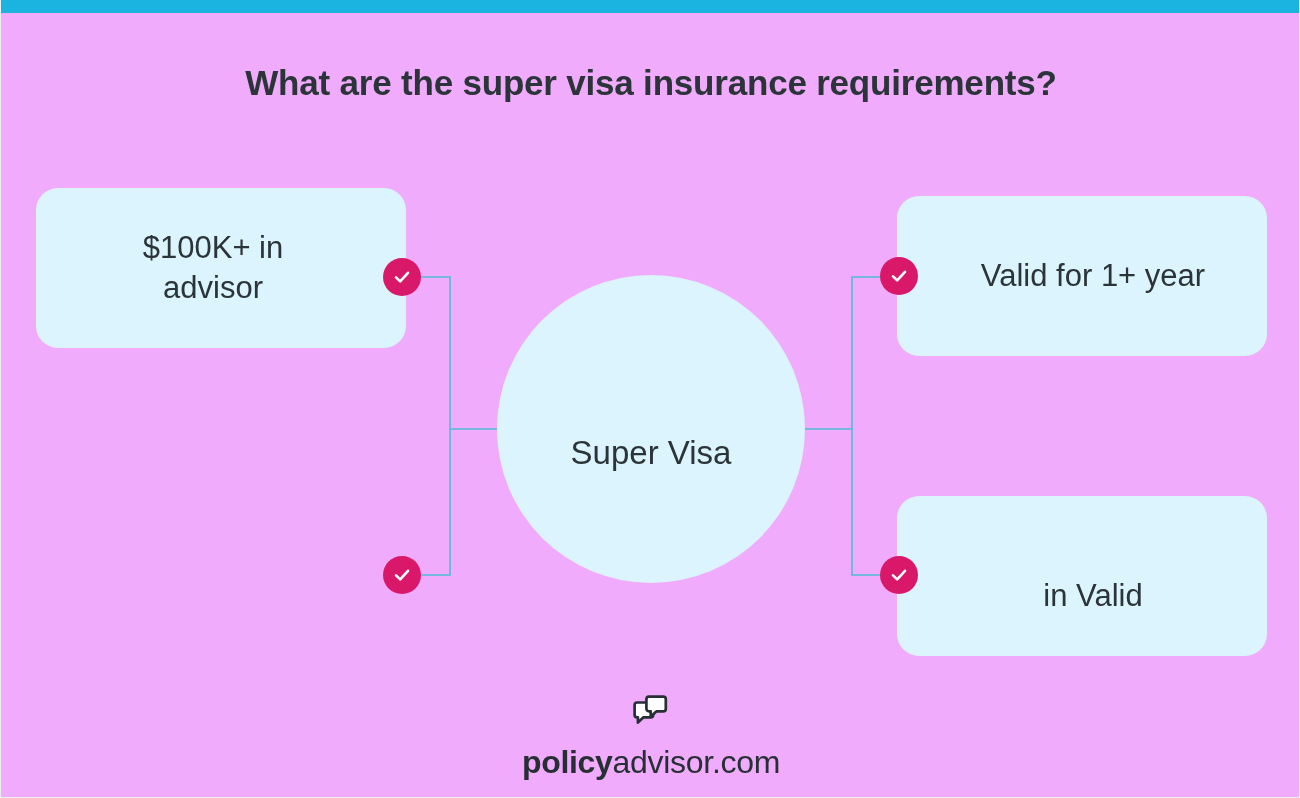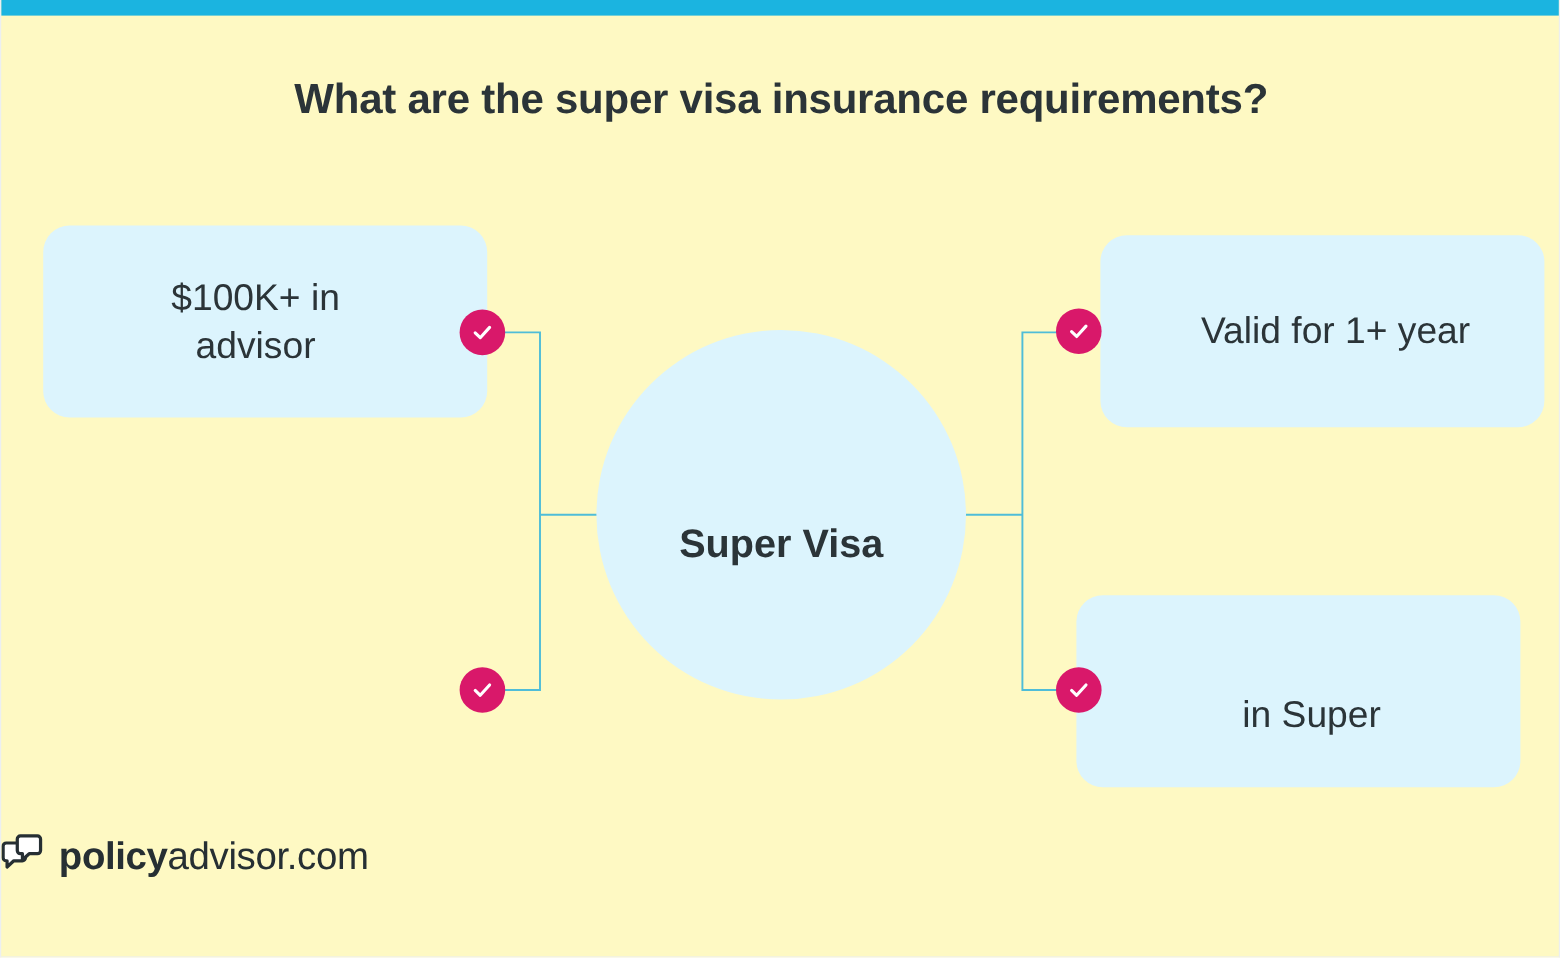--- a/index.html
+++ b/index.html
@@ -16,7 +16,7 @@
     position: relative;
     width: 1300px;
     height: 798px;
-    background: #fef9c3;
+    background: #f0abfc;
     overflow: hidden;
     border-left: 1px solid #eceff1;
     border-right: 1px solid #eceff1;

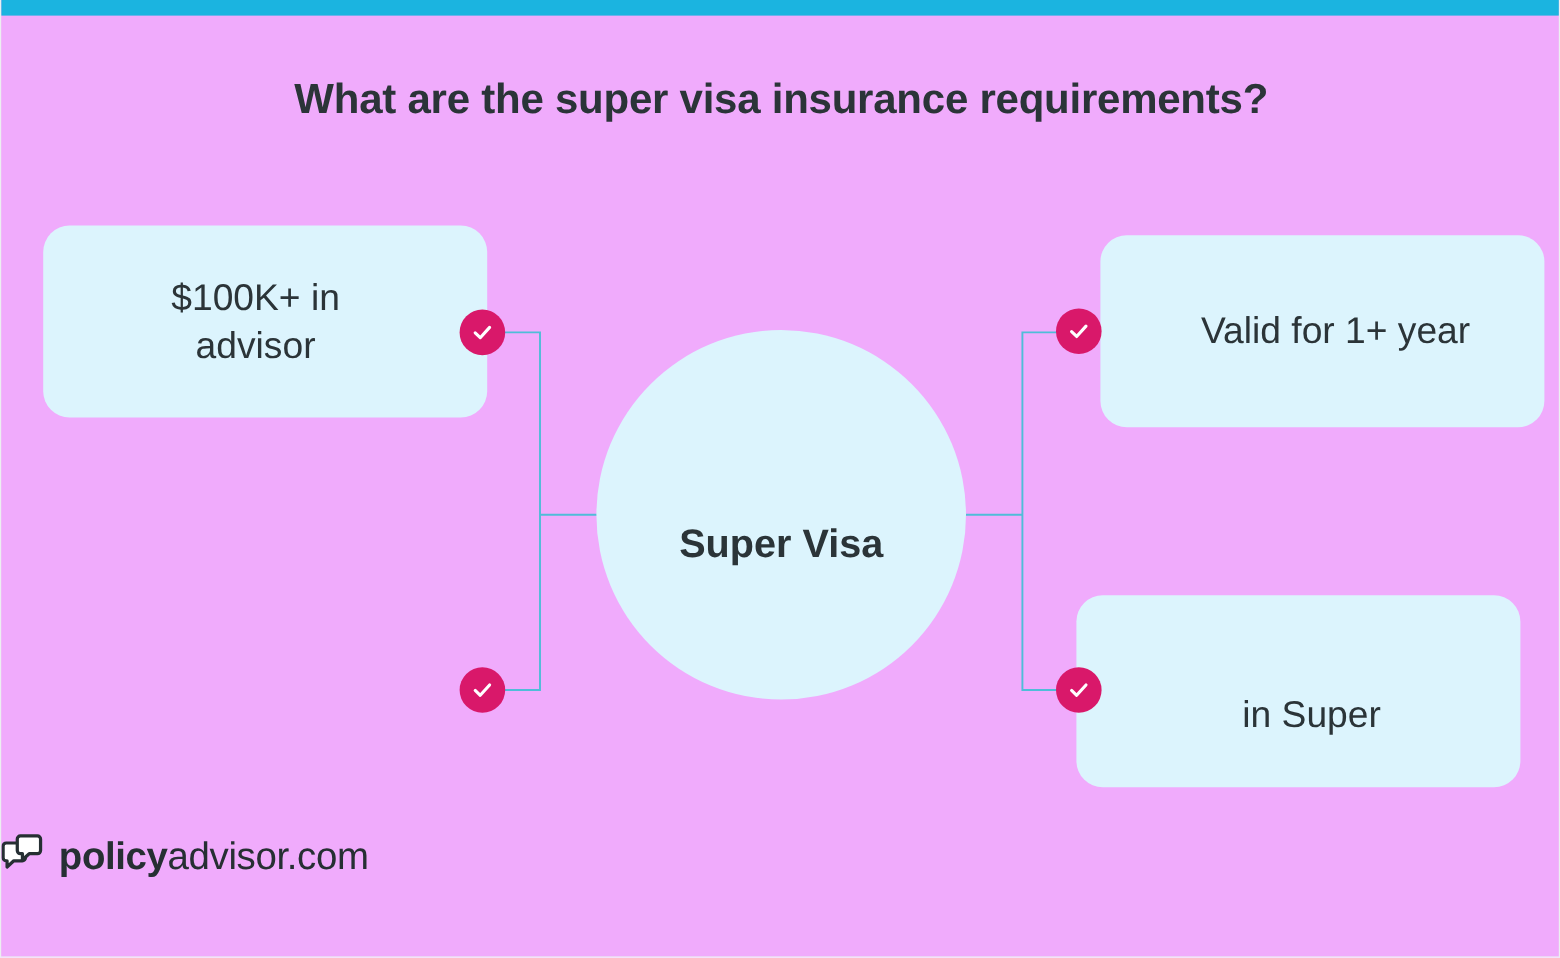--- a/index.html
+++ b/index.html
@@ -94,7 +94,7 @@
   }
   .box-left-top    { left: 35px;  top: 188px; align-items: center; }
   .box-left-bottom { left: 35px;  top: 496px; }
-  .box-right-top    { left: 916px; top: 196px; align-items: center; }
+  .box-right-top    { left: 896px; top: 196px; align-items: center; }
   .box-right-bottom { left: 896px; top: 496px; }
 
   .box-right-top .box-label,

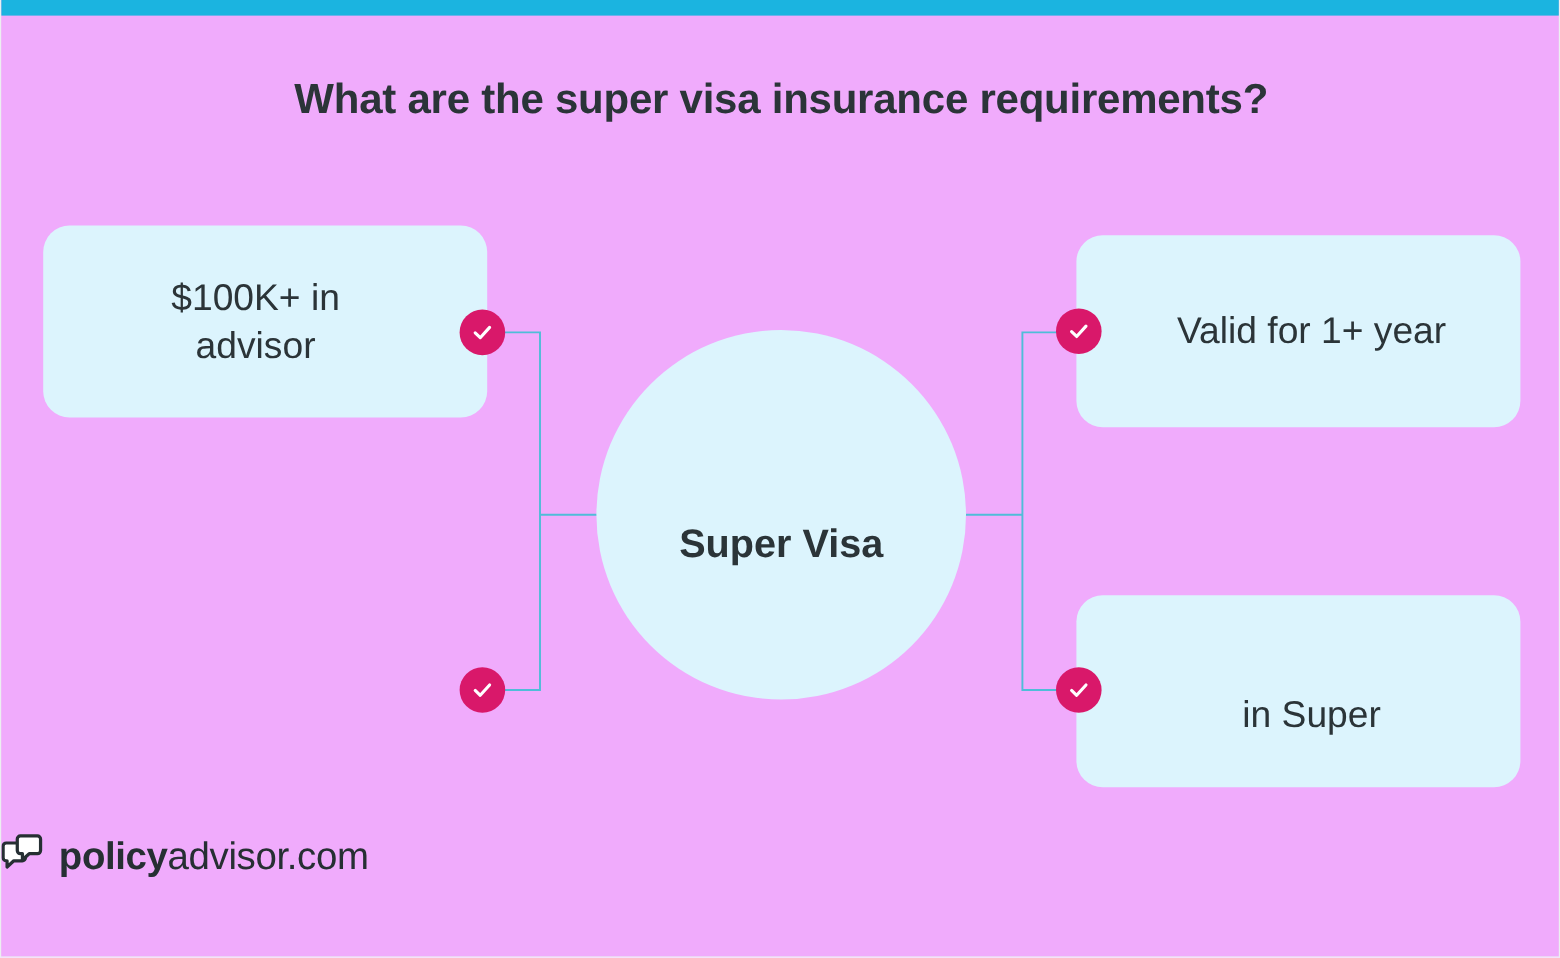--- a/index.html
+++ b/index.html
@@ -67,7 +67,7 @@
     color: #2b3438;
     text-align: center;
     line-height: 1.32;
-    font-weight: bold;
+    font-weight: normal;
     max-width: 230px;
     margin-top: 48px;
   }

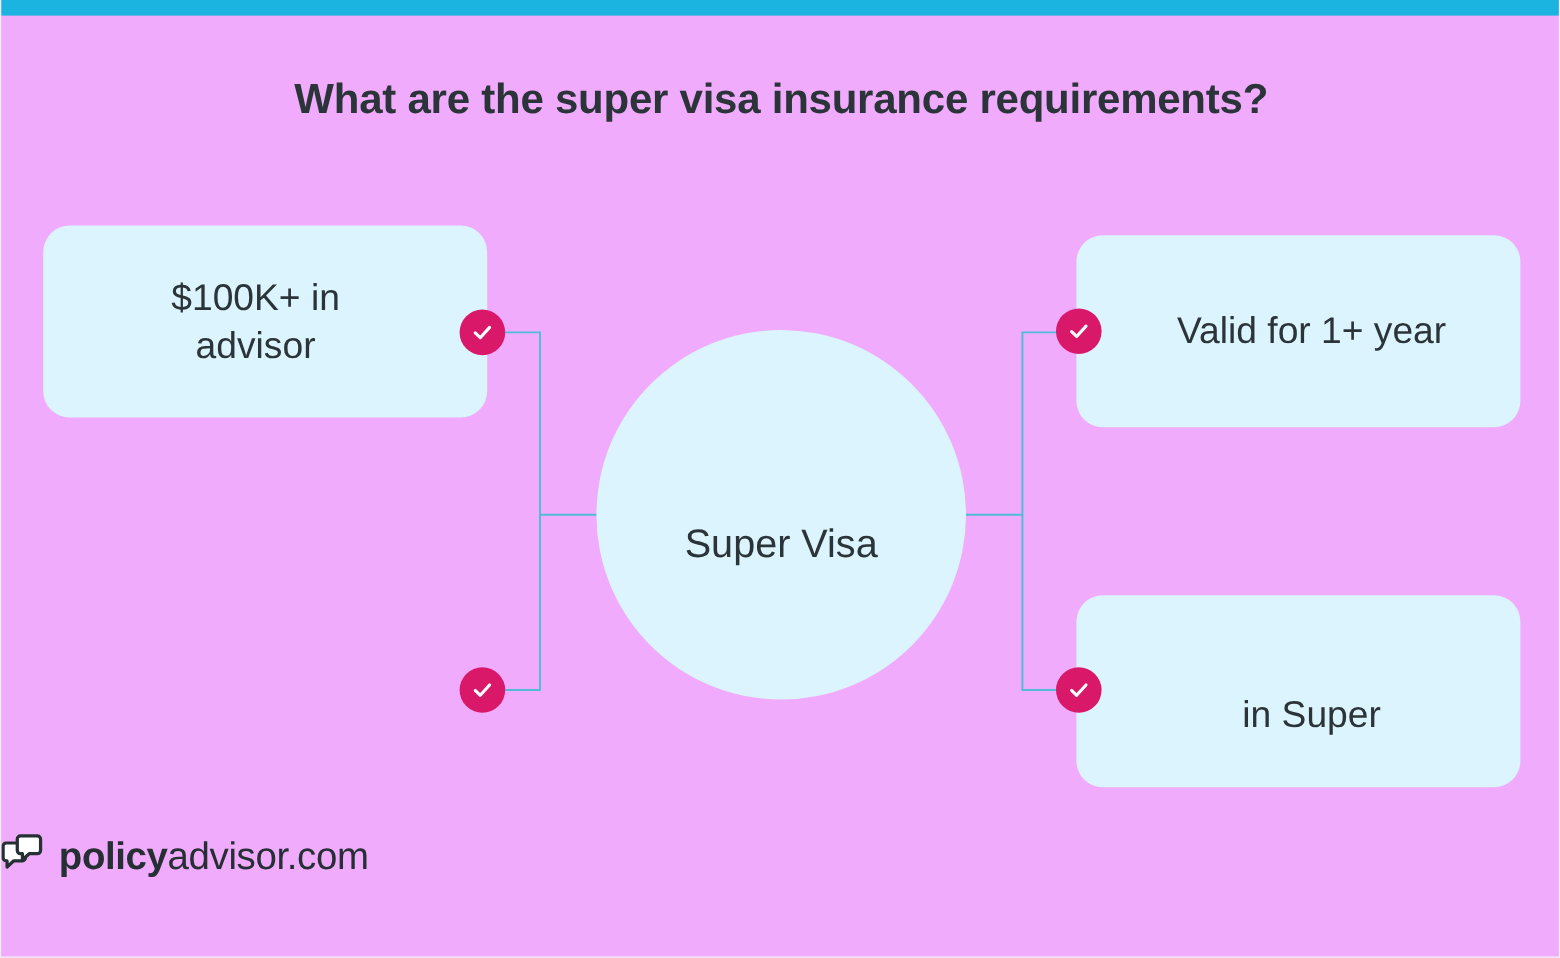--- a/index.html
+++ b/index.html
@@ -197,7 +197,7 @@
   <div class="box box-right-bottom">
     <div class="box-label">
       <br>
-      <span>in Super</span>
+      <span>in Valid</span>
     </div>
   </div>
 

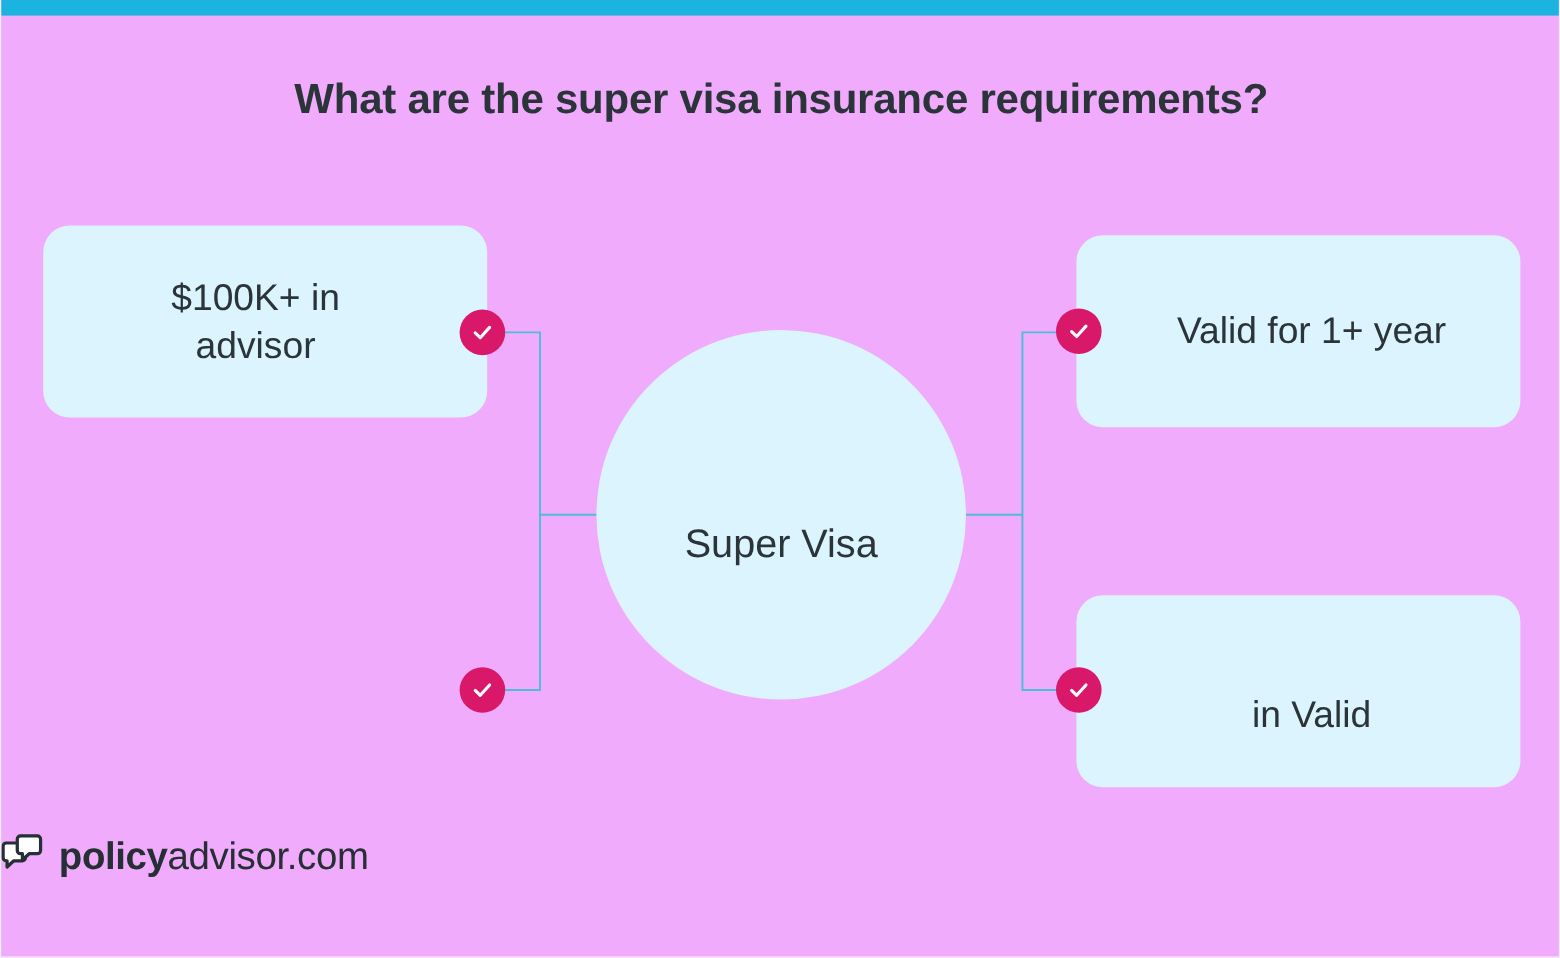--- a/index.html
+++ b/index.html
@@ -143,8 +143,9 @@
     width: 1300px;
     display: flex;
     align-items: center;
-    justify-content: flex-start;
+    justify-content: flex-end;
     gap: 12px;
+    flex-direction: column;
   }
   .logo-icon { display: block; }
   .logo-text {

